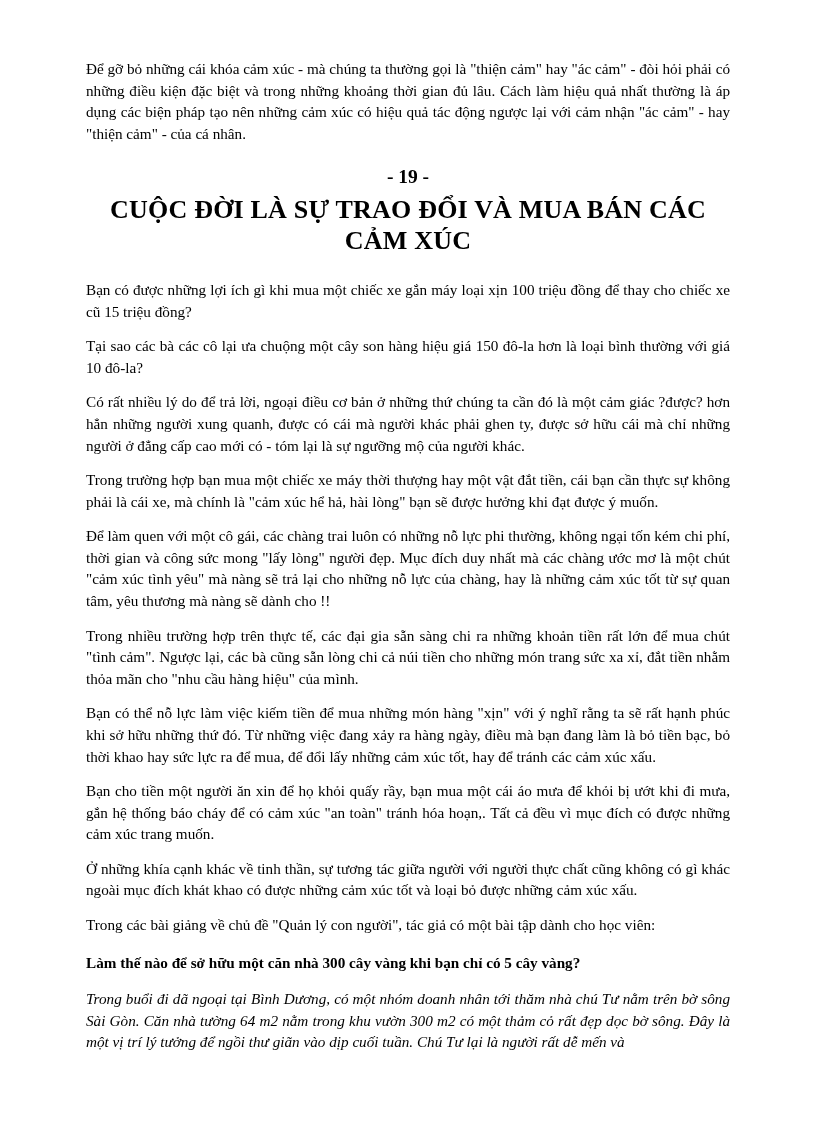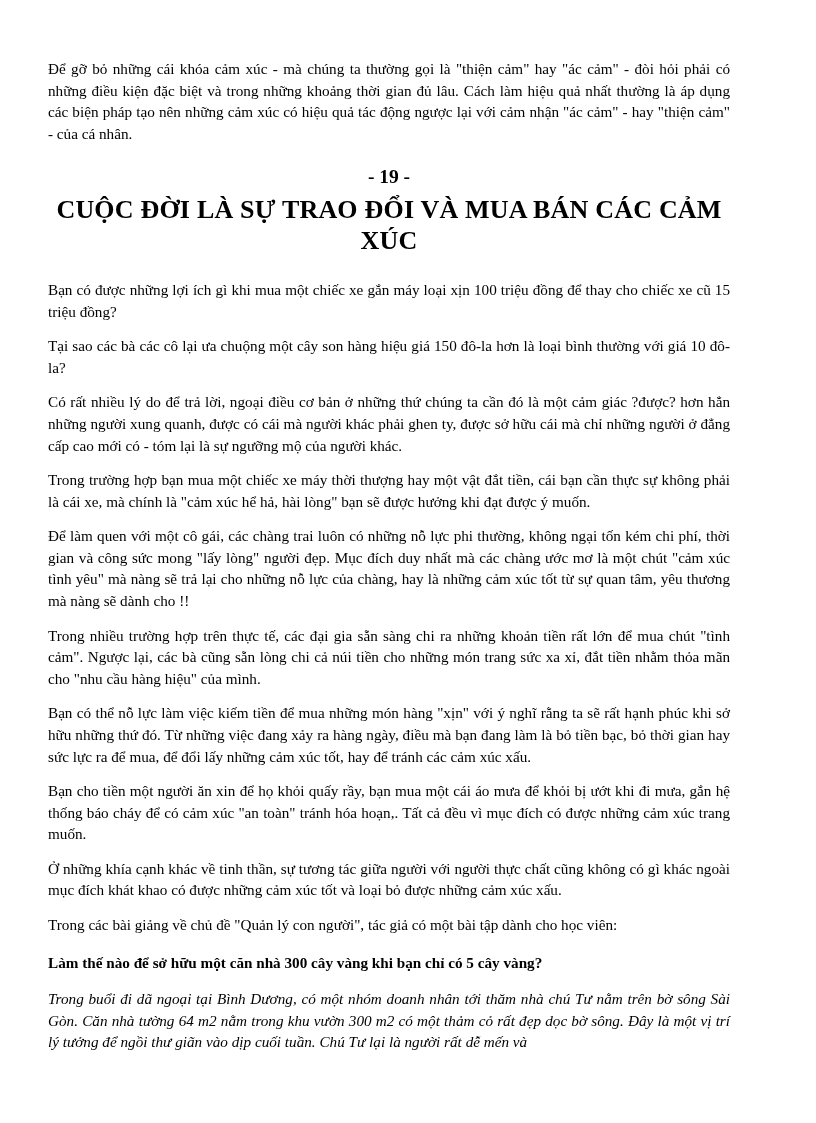--- a/index.html
+++ b/index.html
@@ -17,7 +17,7 @@
     width: 816px;
     height: 1123px;
     box-sizing: border-box;
-    padding: 58px 86px 40px 48px;
+    padding: 58px 86px 40px 86px;
     position: relative;
   }
   .intro p,

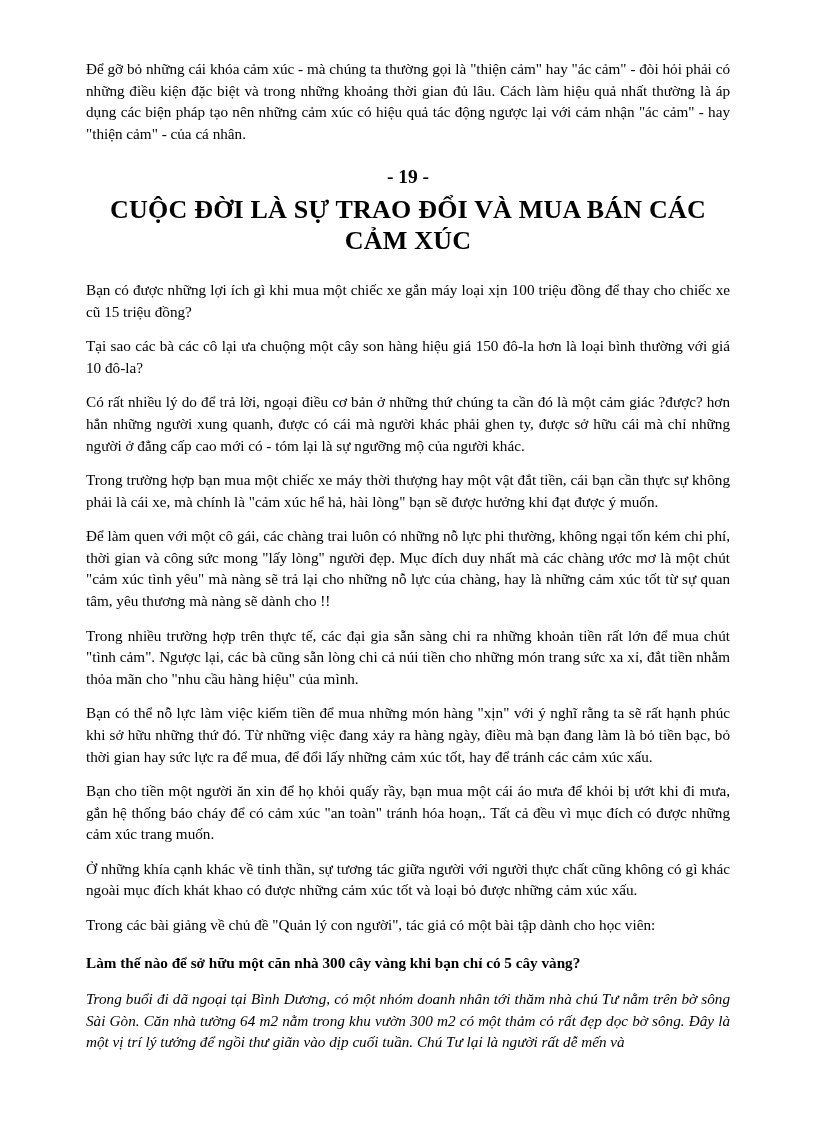--- a/index.html
+++ b/index.html
@@ -77,7 +77,7 @@
     <p>Trong trường hợp bạn mua một chiếc xe máy thời thượng hay một vật đắt tiền, cái bạn cần thực sự không phải là cái xe, mà chính là "cảm xúc hể hả, hài lòng" bạn sẽ được hưởng khi đạt được ý muốn.</p>
     <p>Để làm quen với một cô gái, các chàng trai luôn có những nỗ lực phi thường, không ngại tốn kém chi phí, thời gian và công sức mong "lấy lòng" người đẹp. Mục đích duy nhất mà các chàng ước mơ là một chút "cảm xúc tình yêu" mà nàng sẽ trả lại cho những nỗ lực của chàng, hay là những cảm xúc tốt từ sự quan tâm, yêu thương mà nàng sẽ dành cho !!</p>
     <p>Trong nhiều trường hợp trên thực tế, các đại gia sẵn sàng chi ra những khoản tiền rất lớn để mua chút "tình cảm". Ngược lại, các bà cũng sẵn lòng chi cả núi tiền cho những món trang sức xa xỉ, đắt tiền nhằm thỏa mãn cho "nhu cầu hàng hiệu" của mình.</p>
-    <p>Bạn có thể nỗ lực làm việc kiếm tiền để mua những món hàng "xịn" với ý nghĩ rằng ta sẽ rất hạnh phúc khi sở hữu những thứ đó. Từ những việc đang xảy ra hàng ngày, điều mà bạn đang làm là bỏ tiền bạc, bỏ thời gian hay sức lực ra để mua, để đổi lấy những cảm xúc tốt, hay để tránh các cảm xúc xấu.</p>
+    <p>Bạn có thể nỗ lực làm việc kiếm tiền để mua những món hàng "xịn" với ý nghĩ rằng ta sẽ rất hạnh phúc khi sở hữu những thứ đó. Từ những việc đang xảy ra hàng ngày, điều mà bạn đang làm là bỏ tiền bạc, bỏ thời khao hay sức lực ra để mua, để đổi lấy những cảm xúc tốt, hay để tránh các cảm xúc xấu.</p>
     <p>Bạn cho tiền một người ăn xin để họ khỏi quấy rầy, bạn mua một cái áo mưa để khỏi bị ướt khi đi mưa, gắn hệ thống báo cháy để có cảm xúc "an toàn" tránh hóa hoạn,. Tất cả đều vì mục đích có được những cảm xúc trang muốn.</p>
     <p>Ở những khía cạnh khác về tinh thần, sự tương tác giữa người với người thực chất cũng không có gì khác ngoài mục đích khát khao có được những cảm xúc tốt và loại bỏ được những cảm xúc xấu.</p>
     <p>Trong các bài giảng về chủ đề "Quản lý con người", tác giả có một bài tập dành cho học viên:</p>

